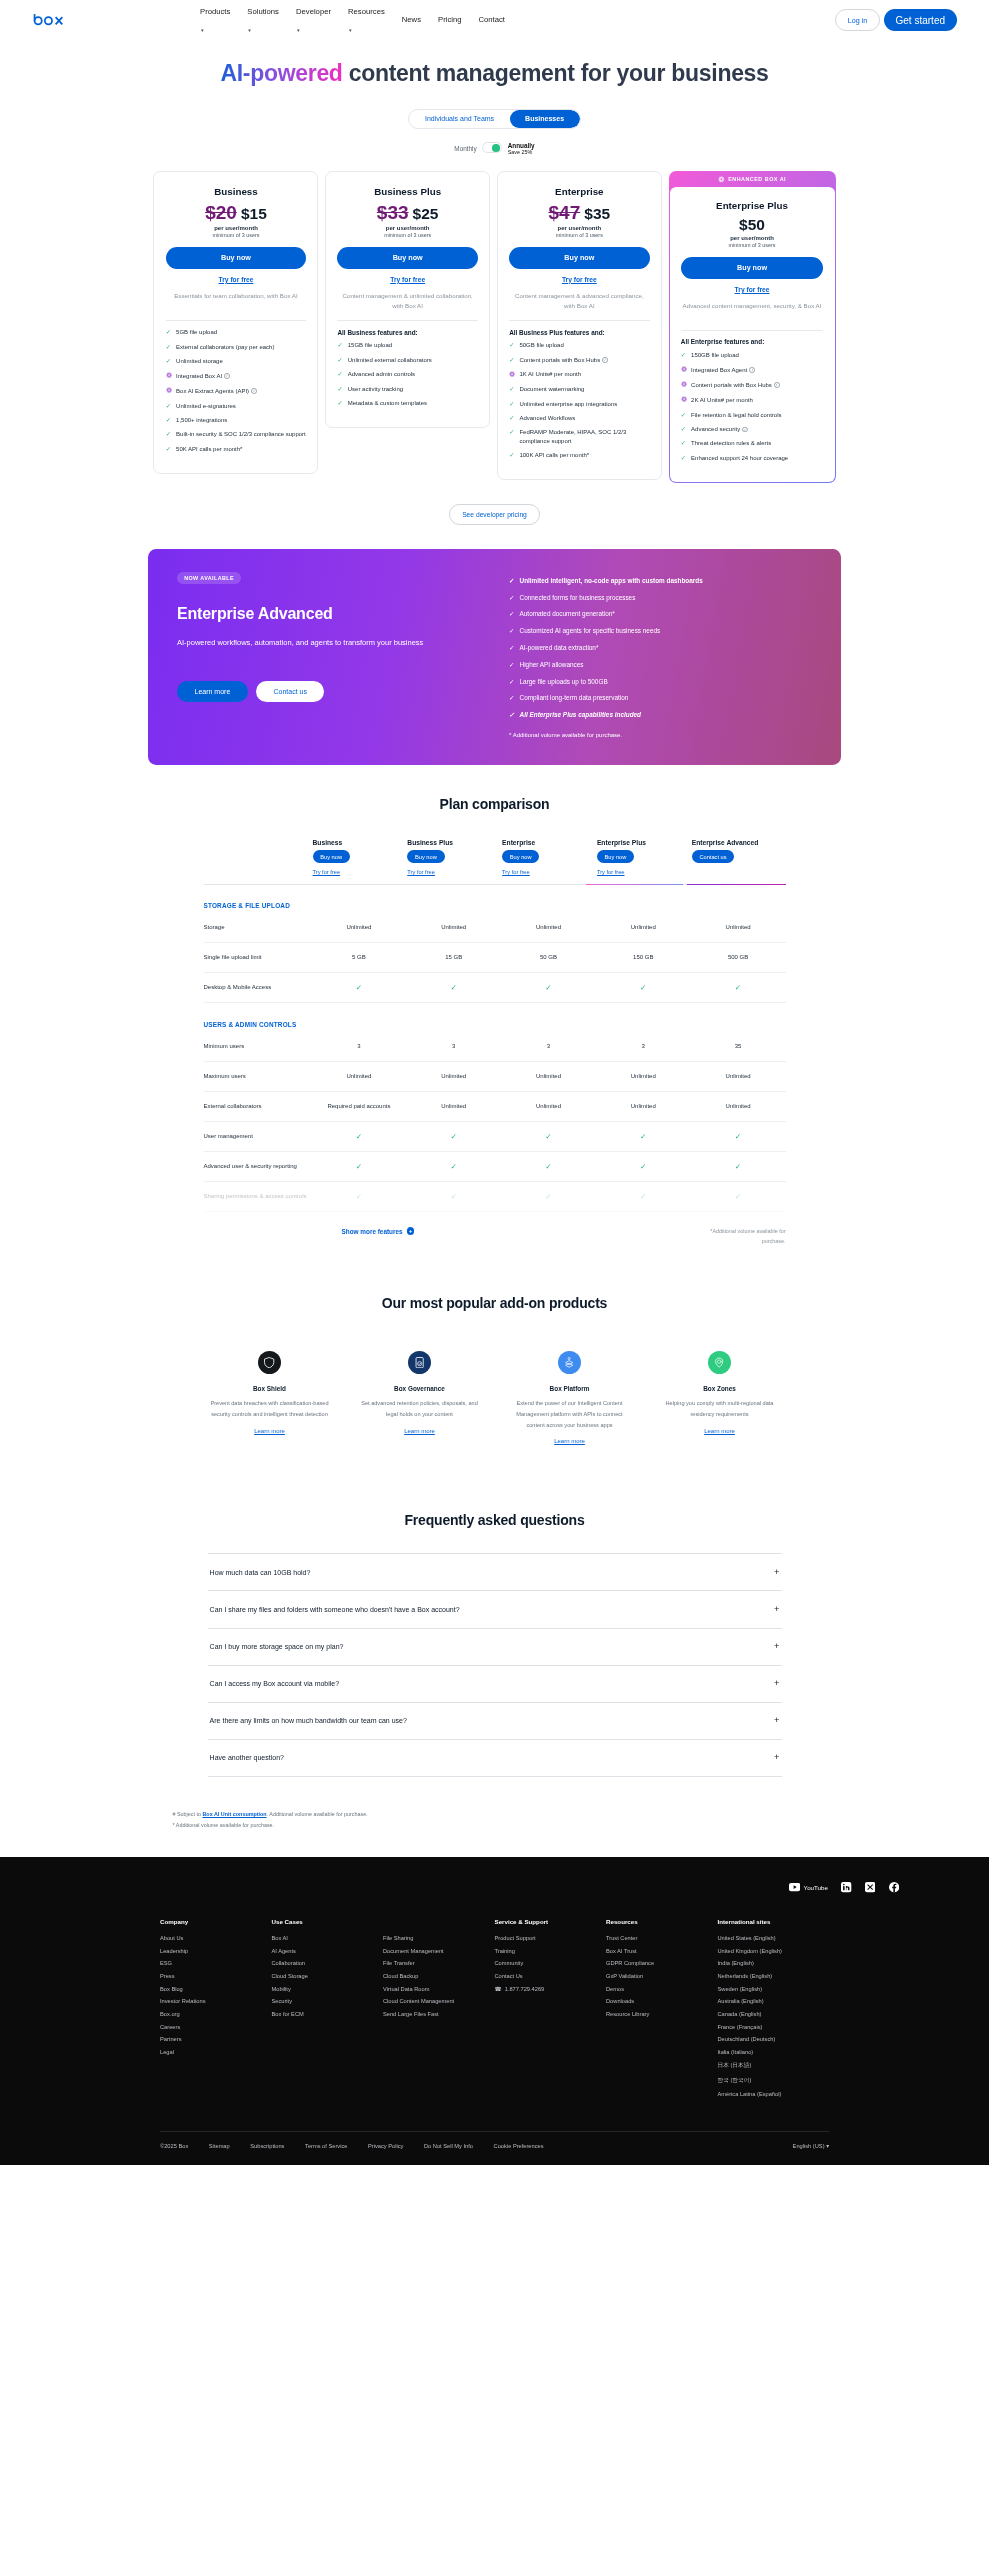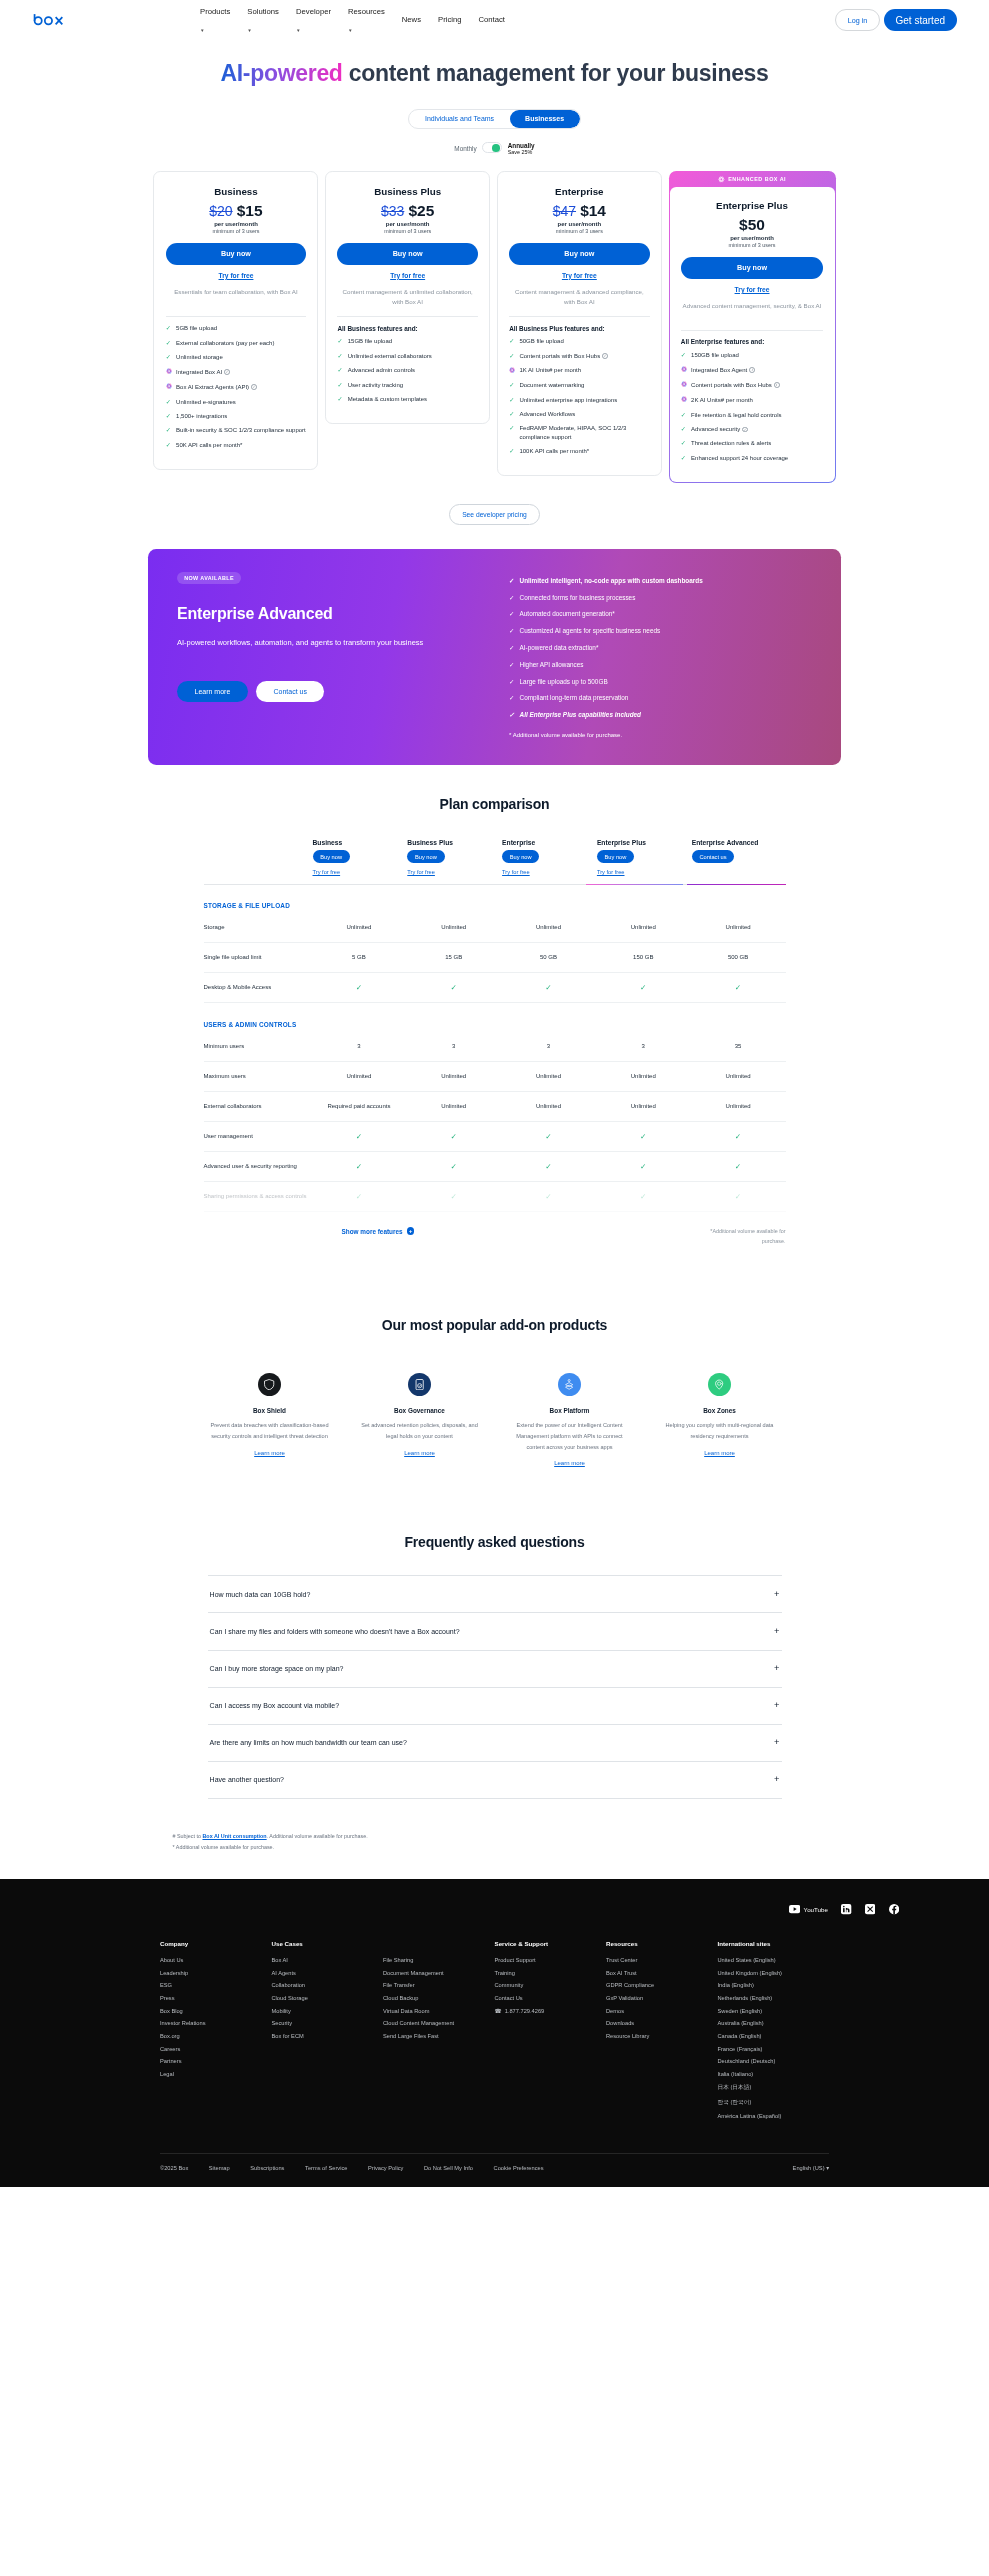--- a/index.html
+++ b/index.html
@@ -99,7 +99,7 @@
   .plan-name { text-align: center; font-size: 9.8px; font-weight: 700; color: #0e1b2b; }
   .price-row { text-align: center; margin-top: 4.6px; }
   .price-old {
-    font-size: 14px; font-weight: 400; color: #1d4ed8; text-decoration: line-through;
+    font-size: 19px; font-weight: 700; color: #701a75; text-decoration: line-through;
     margin-right: 4.1px;
   }
   .price-new { font-size: 15.5px; font-weight: 700; color: #0e1b2b; }

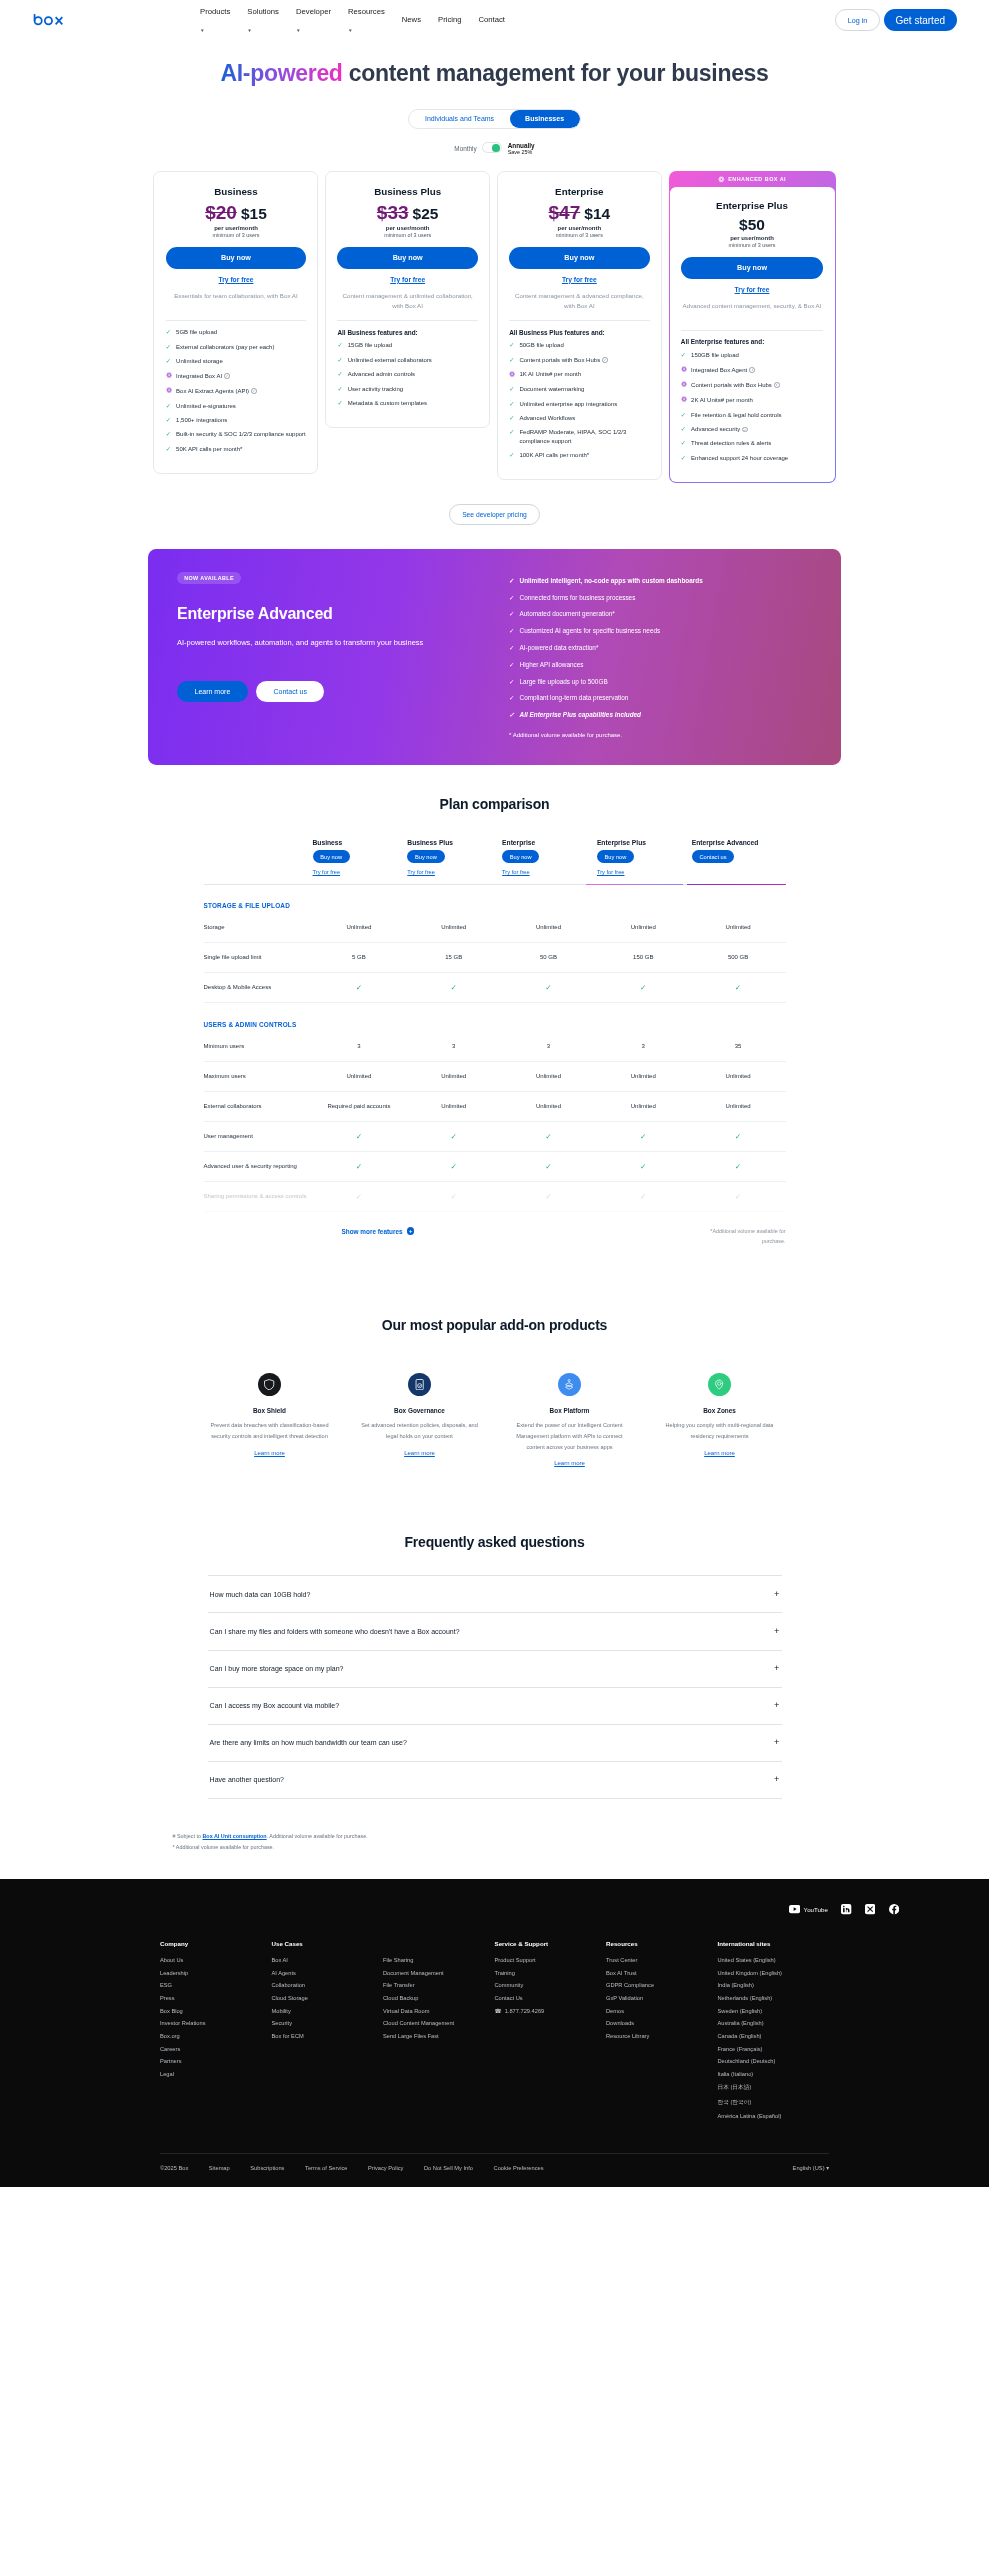--- a/index.html
+++ b/index.html
@@ -444,7 +444,7 @@
     <div class="card">
       <div class="plan-name">Enterprise</div>
       <div class="price-row">
-        <span class="price-old">$47</span><span class="price-new">$14</span>
+        <span class="price-old">$47</span><span class="price-new">$35</span>
       </div>
       <div class="per">per user/month</div>
       <div class="min">minimum of 3 users</div>

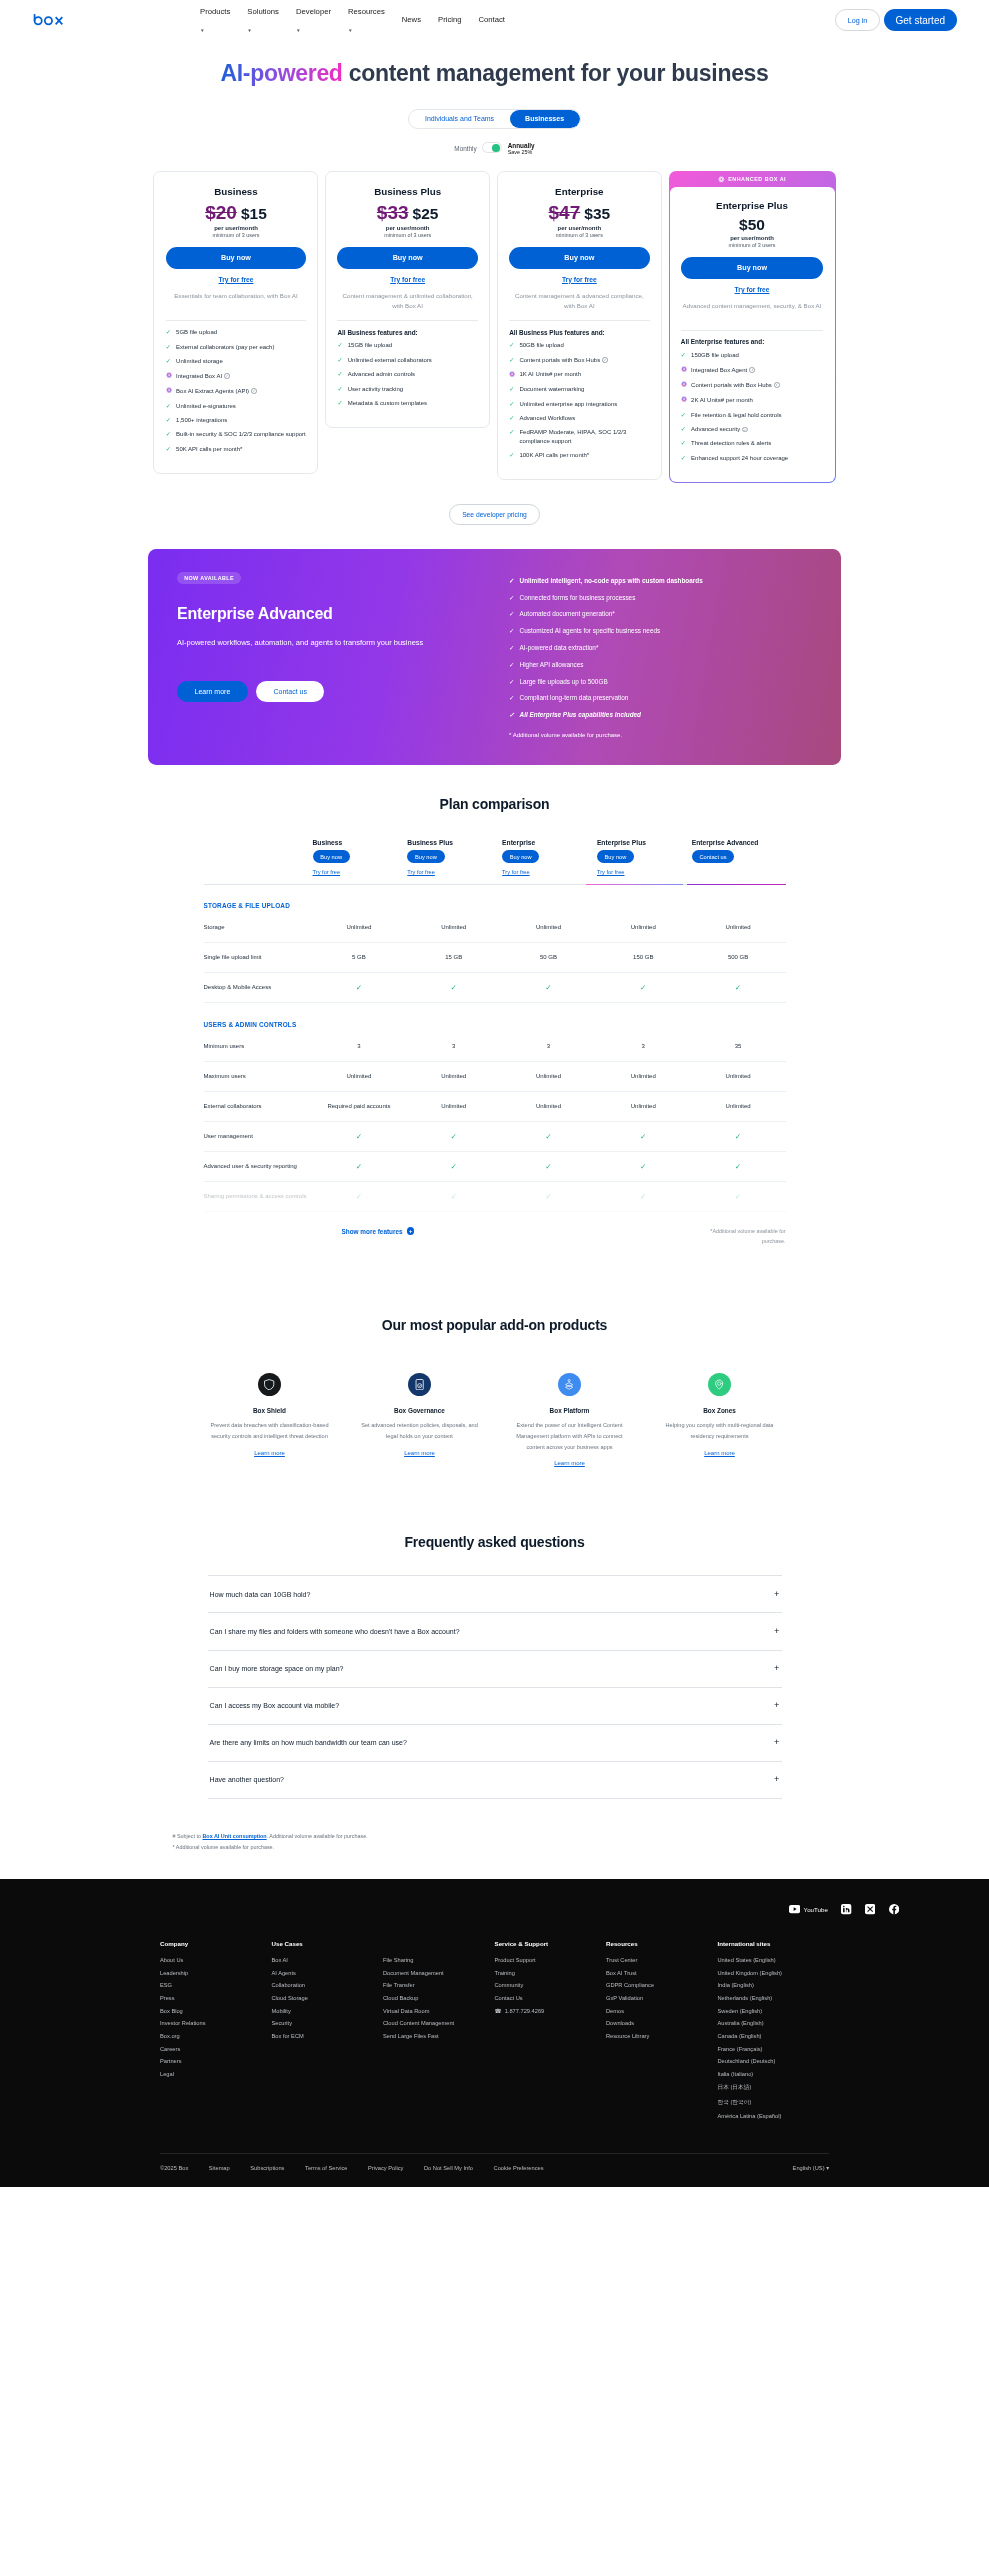--- a/index.html
+++ b/index.html
@@ -225,7 +225,7 @@
   }
 
   
-  .addons { margin-top: 71px; }
+  .addons { margin-top: 49px; }
   .addon-grid { display:flex; justify-content:center; gap: 25px; margin-top: 40px; }
   .addon { width: 125px; text-align:center; }
   .addon-ico {

